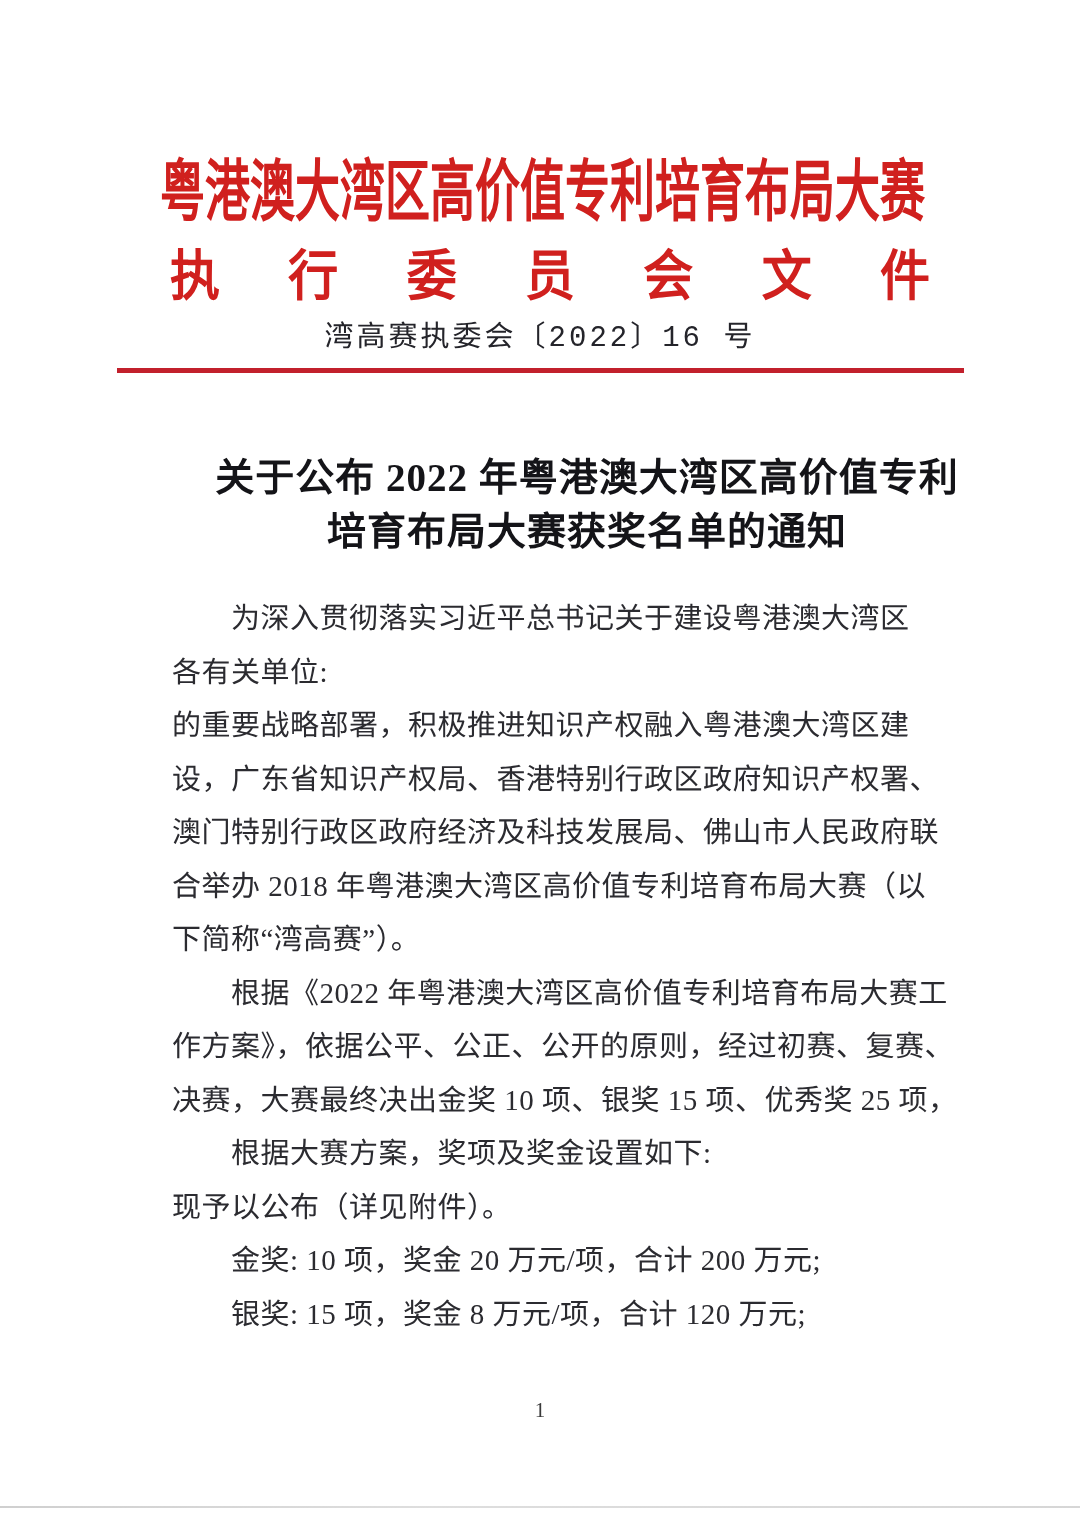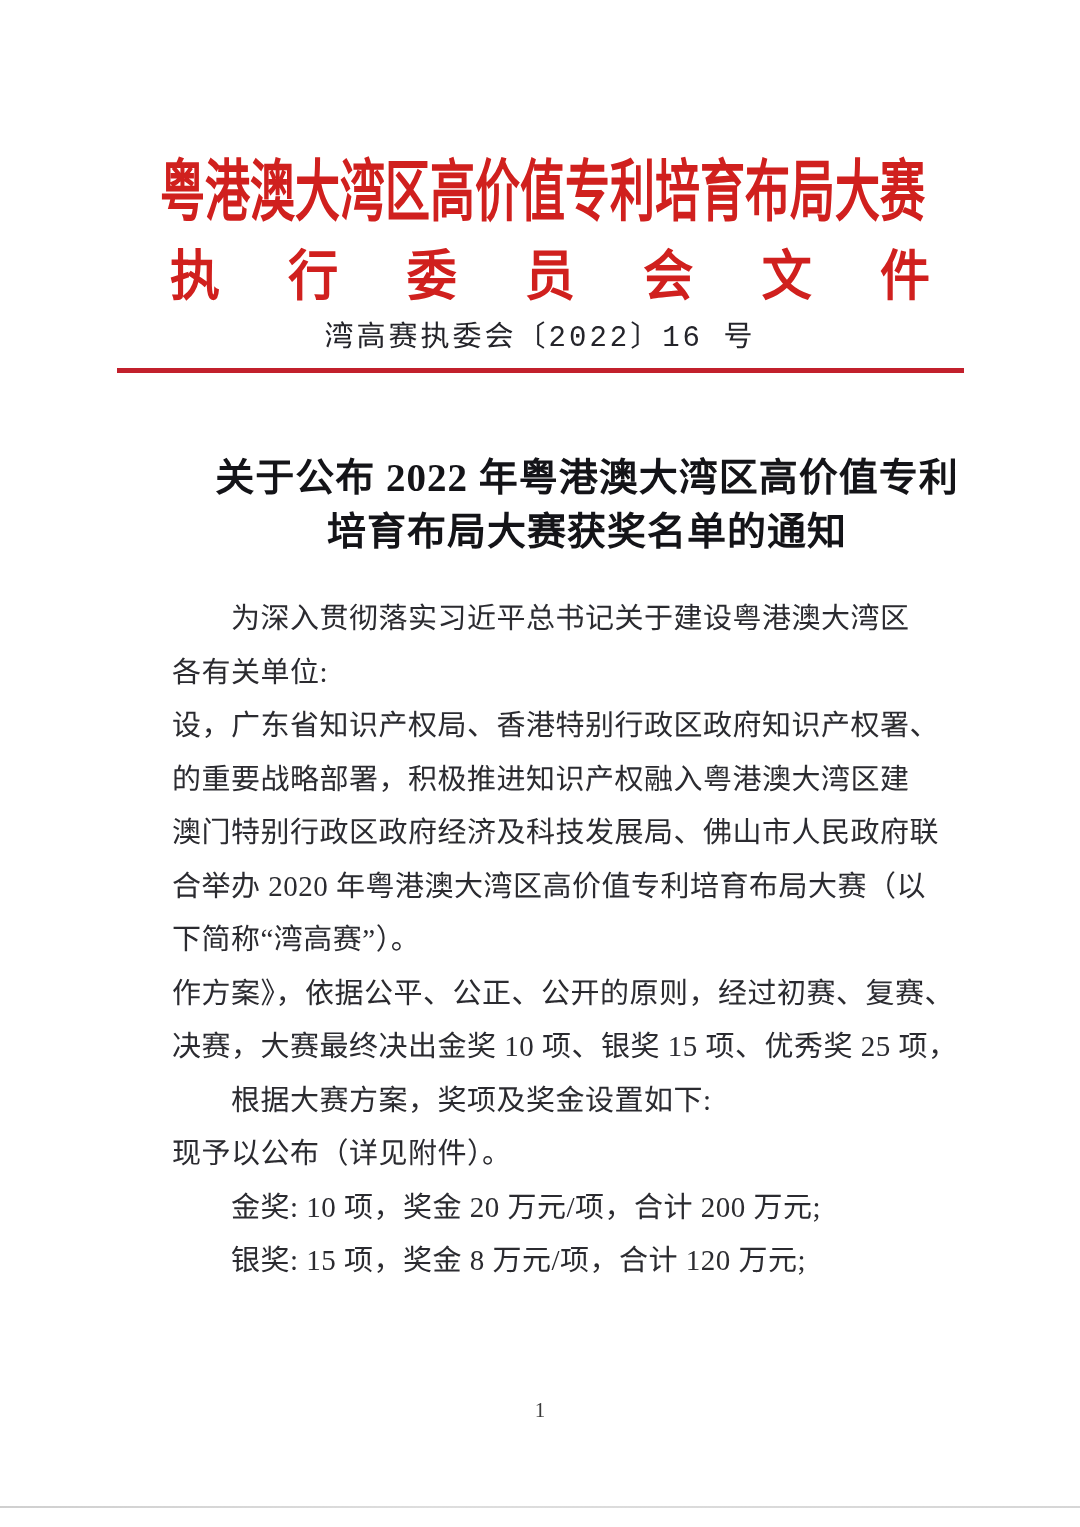--- a/index.html
+++ b/index.html
@@ -96,8 +96,8 @@
   <div class="body-text">
       <div class="body-line">　　为深入贯彻落实习近平总书记关于建设粤港澳大湾区</div>
       <div class="body-line">各有关单位:</div>
+      <div class="body-line">的重要战略部署，积极推进知识产权融入粤港澳大湾区建</div>
       <div class="body-line">设，广东省知识产权局、香港特别行政区政府知识产权署、</div>
-      <div class="body-line">的重要战略部署，积极推进知识产权融入粤港澳大湾区建</div>
       <div class="body-line">澳门特别行政区政府经济及科技发展局、佛山市人民政府联</div>
       <div class="body-line">合举办 2020 年粤港澳大湾区高价值专利培育布局大赛（以</div>
       <div class="body-line">下简称“湾高赛”）。</div>

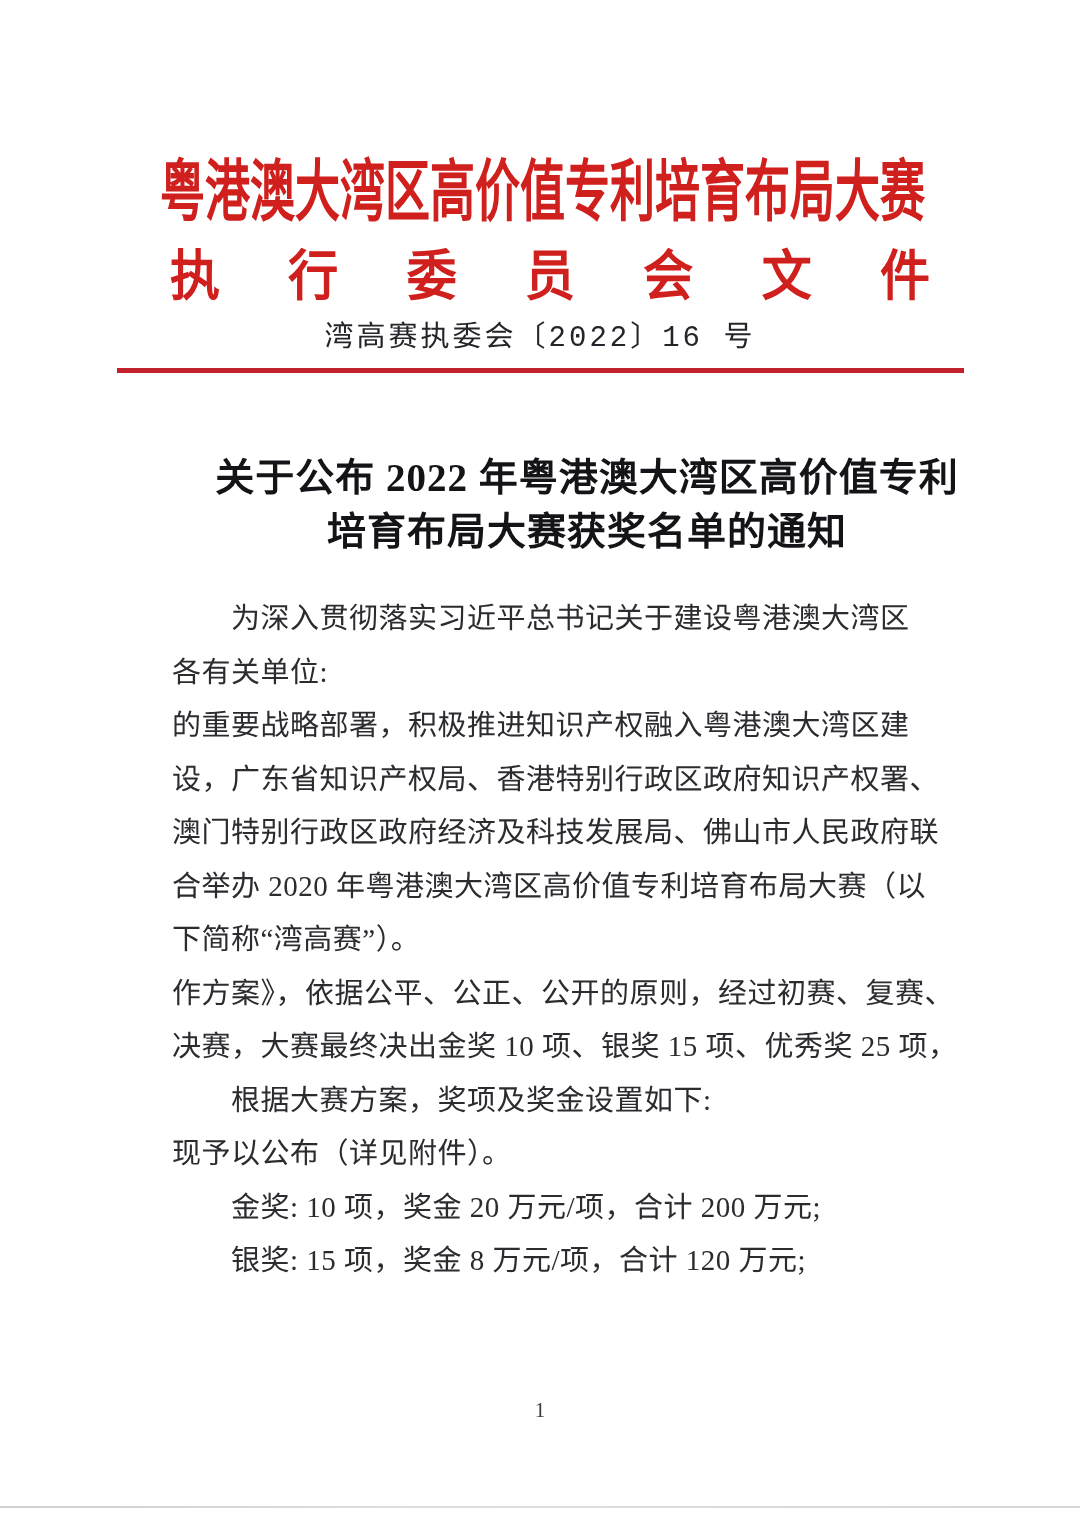--- a/index.html
+++ b/index.html
@@ -99,7 +99,7 @@
       <div class="body-line">的重要战略部署，积极推进知识产权融入粤港澳大湾区建</div>
       <div class="body-line">设，广东省知识产权局、香港特别行政区政府知识产权署、</div>
       <div class="body-line">澳门特别行政区政府经济及科技发展局、佛山市人民政府联</div>
-      <div class="body-line">合举办 2020 年粤港澳大湾区高价值专利培育布局大赛（以</div>
+      <div class="body-line">合举办 2018 年粤港澳大湾区高价值专利培育布局大赛（以</div>
       <div class="body-line">下简称“湾高赛”）。</div>
       <div class="body-line">作方案》，依据公平、公正、公开的原则，经过初赛、复赛、</div>
       <div class="body-line">决赛，大赛最终决出金奖 10 项、银奖 15 项、优秀奖 25 项，</div>

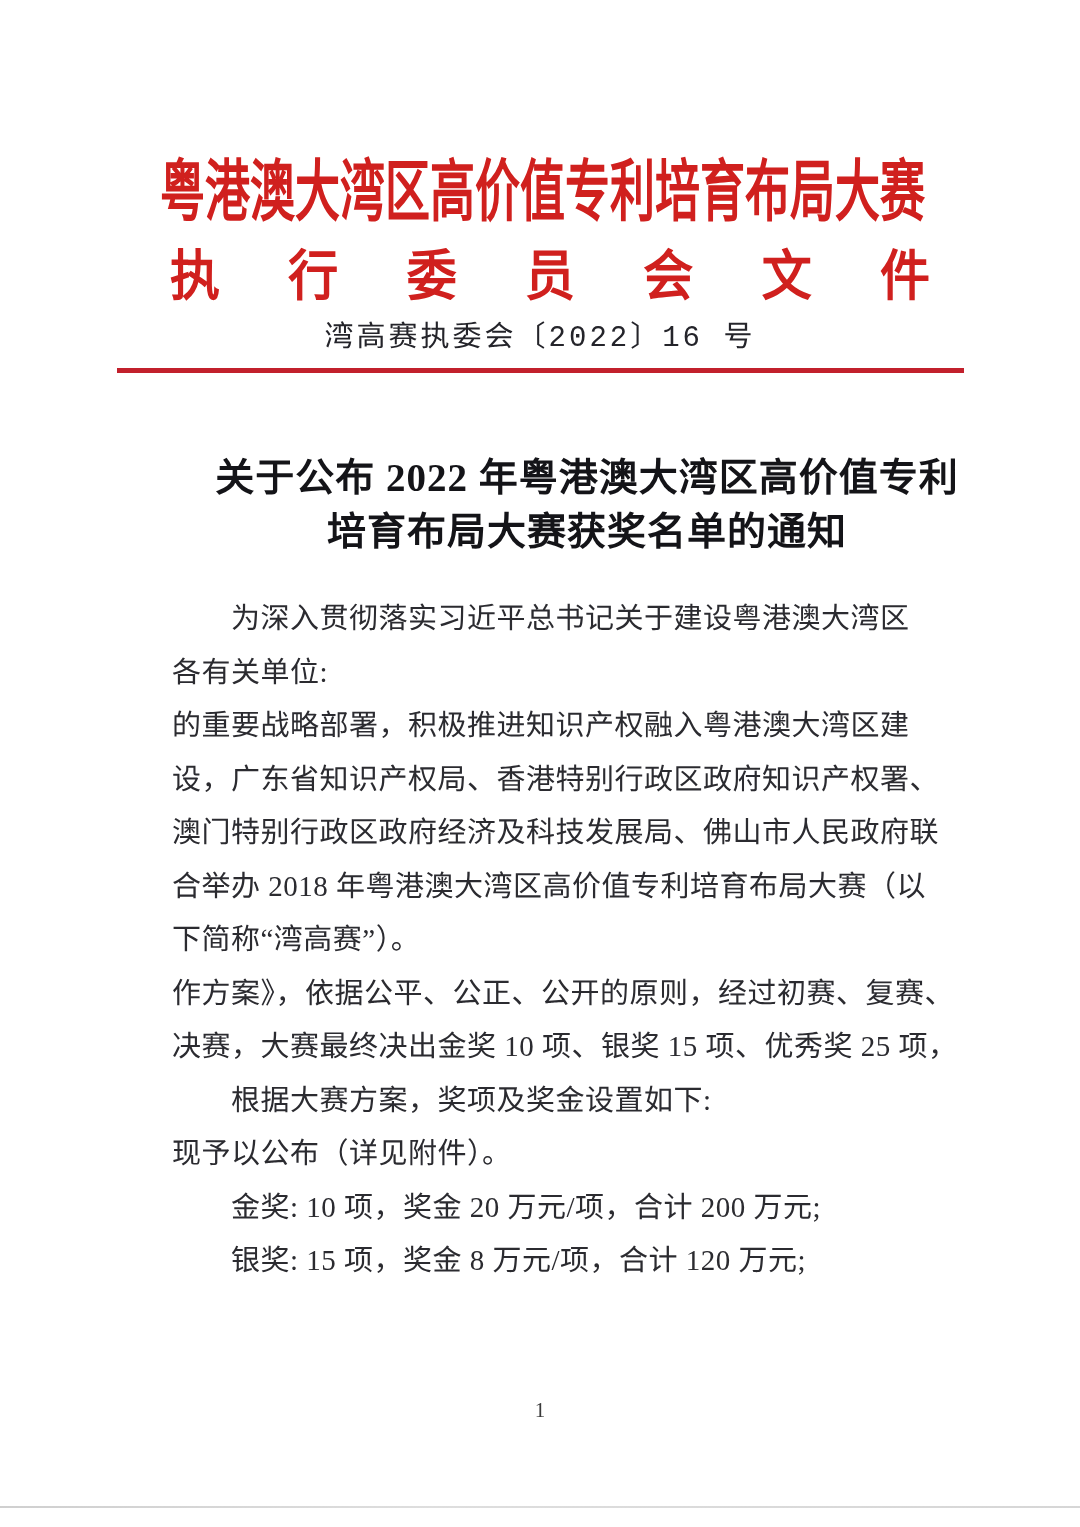--- a/index.html
+++ b/index.html
@@ -101,6 +101,7 @@
       <div class="body-line">澳门特别行政区政府经济及科技发展局、佛山市人民政府联</div>
       <div class="body-line">合举办 2018 年粤港澳大湾区高价值专利培育布局大赛（以</div>
       <div class="body-line">下简称“湾高赛”）。</div>
+      <div class="body-line">　　根据《2022 年粤港澳大湾区高价值专利培育布局大赛工</div>
       <div class="body-line">作方案》，依据公平、公正、公开的原则，经过初赛、复赛、</div>
       <div class="body-line">决赛，大赛最终决出金奖 10 项、银奖 15 项、优秀奖 25 项，</div>
       <div class="body-line">　　根据大赛方案，奖项及奖金设置如下:</div>

